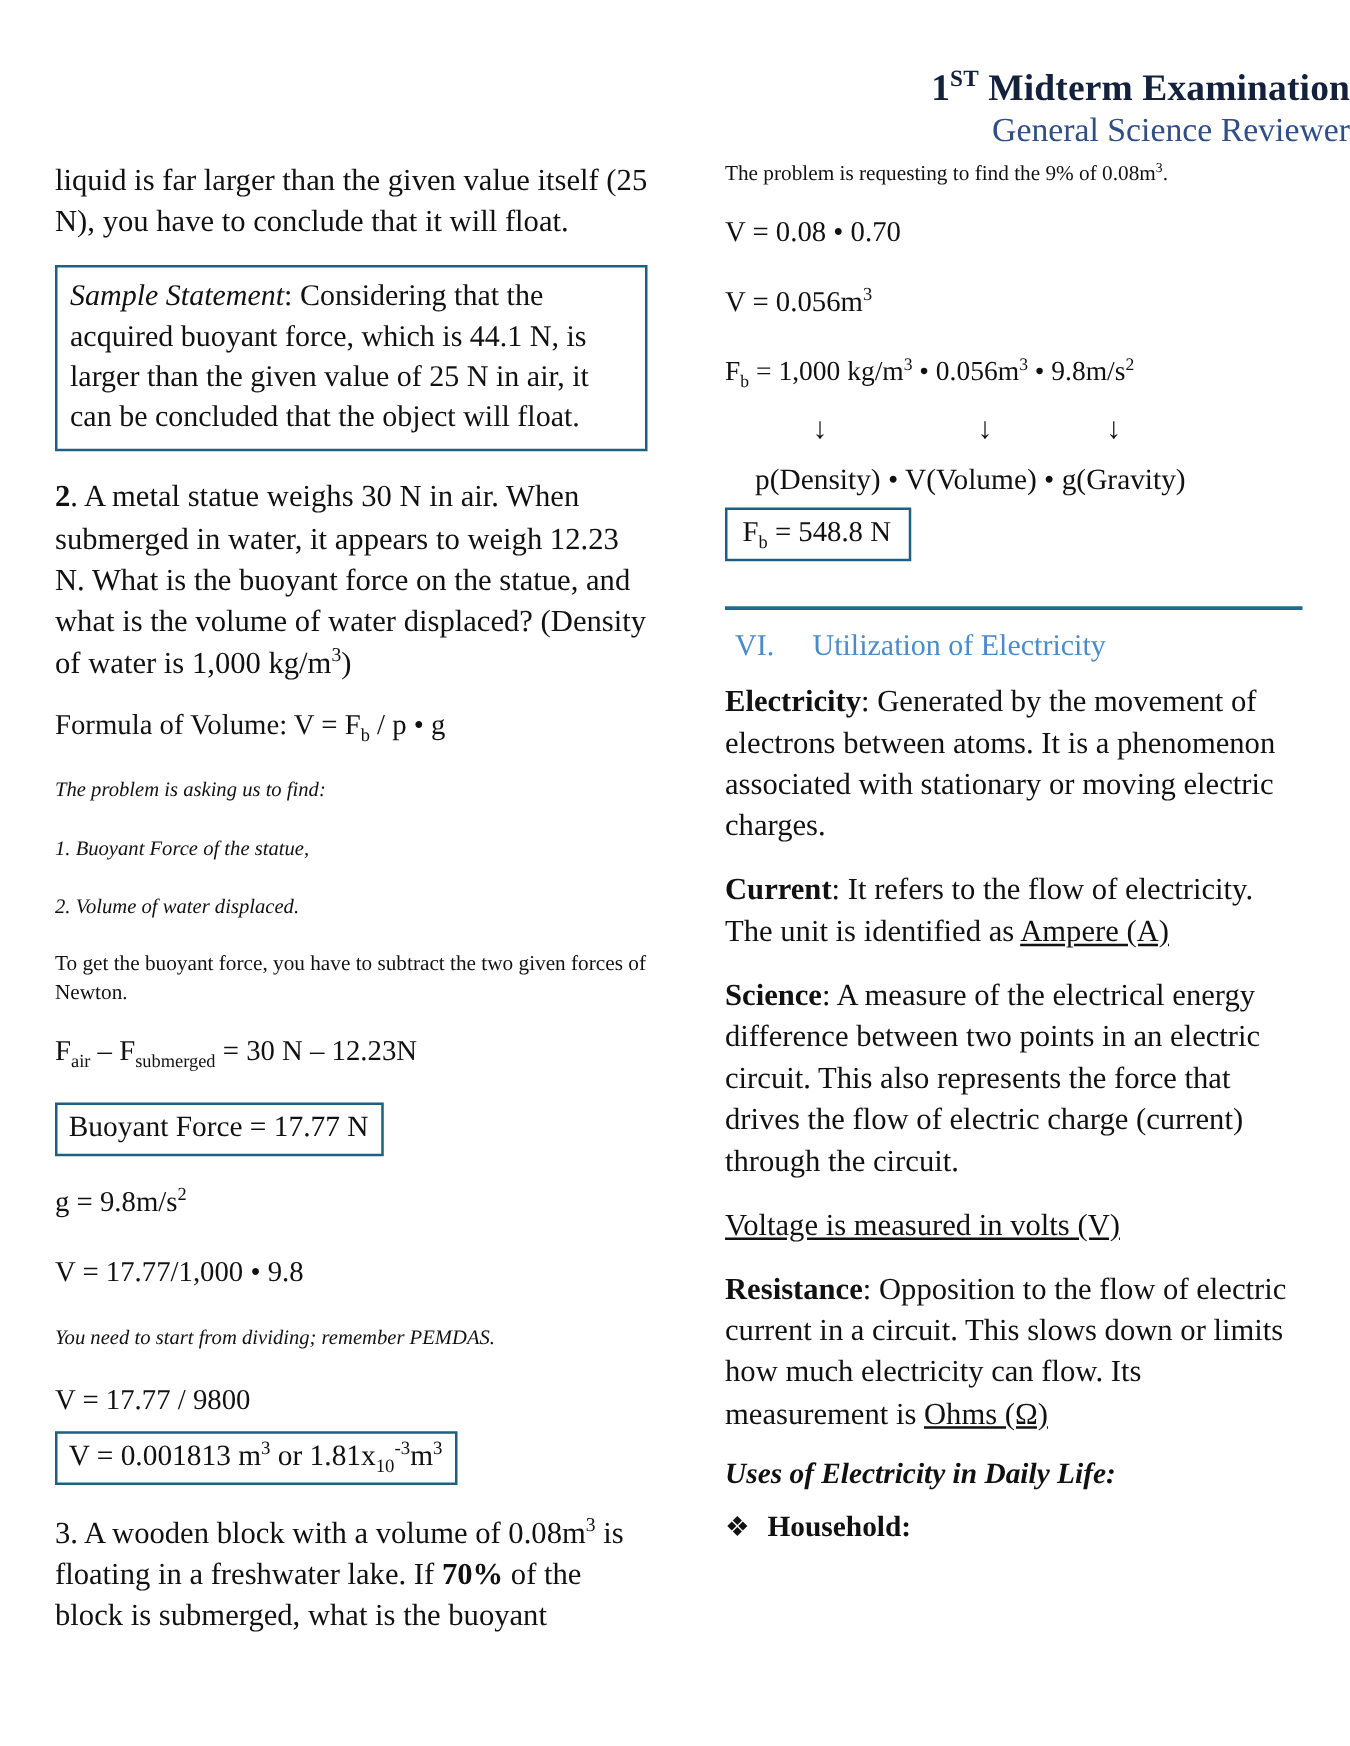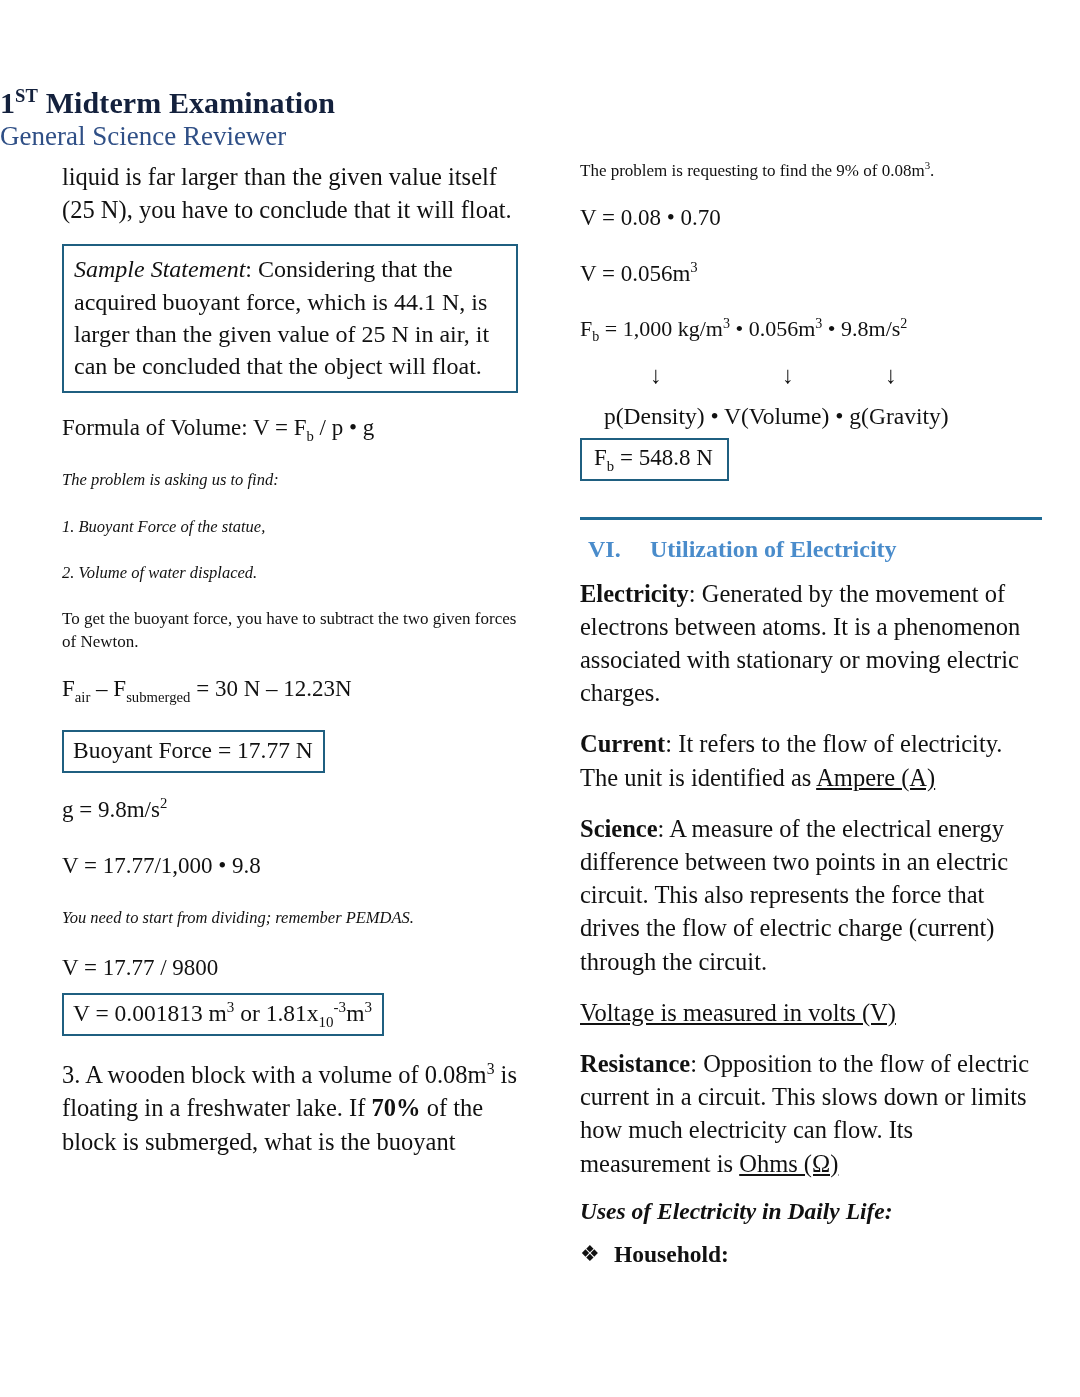--- a/index.html
+++ b/index.html
@@ -25,8 +25,8 @@
 
   
   .title-block {
-    text-align: left;
-    padding-top: 86px;
+    text-align: right;
+    padding-top: 54px;
   }
   .title-main {
     font-size: 30px;

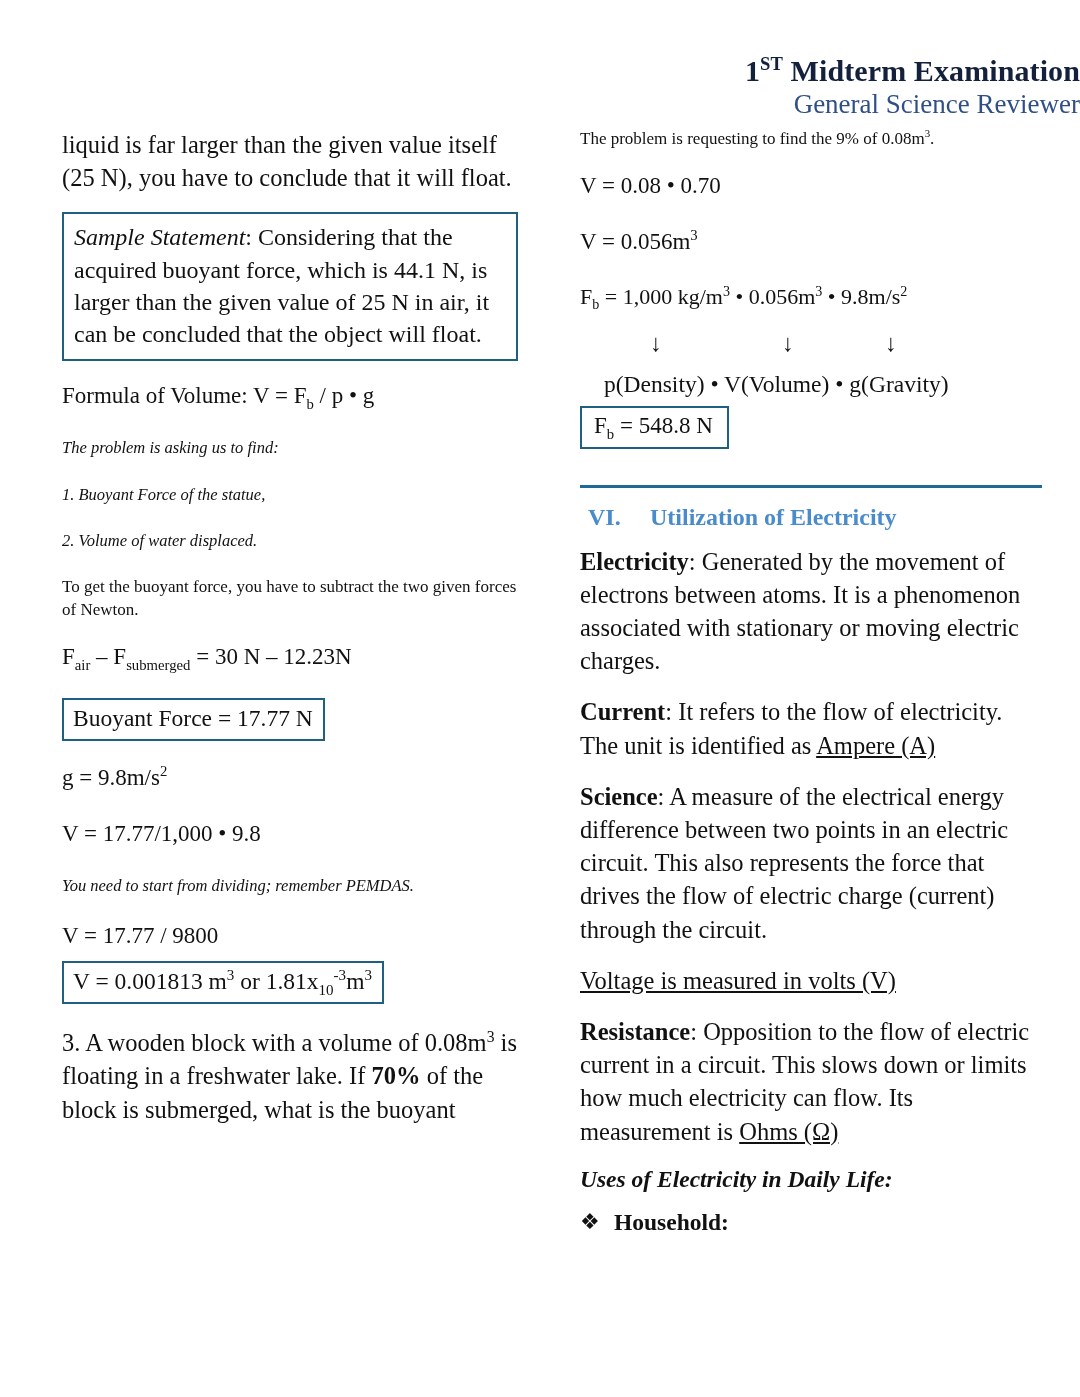--- a/index.html
+++ b/index.html
@@ -57,7 +57,7 @@
   }
   .col-left {
     width: 540px;
-    padding-left: 62px;
+    padding-left: 44px;
     padding-right: 22px;
   }
   .col-right {

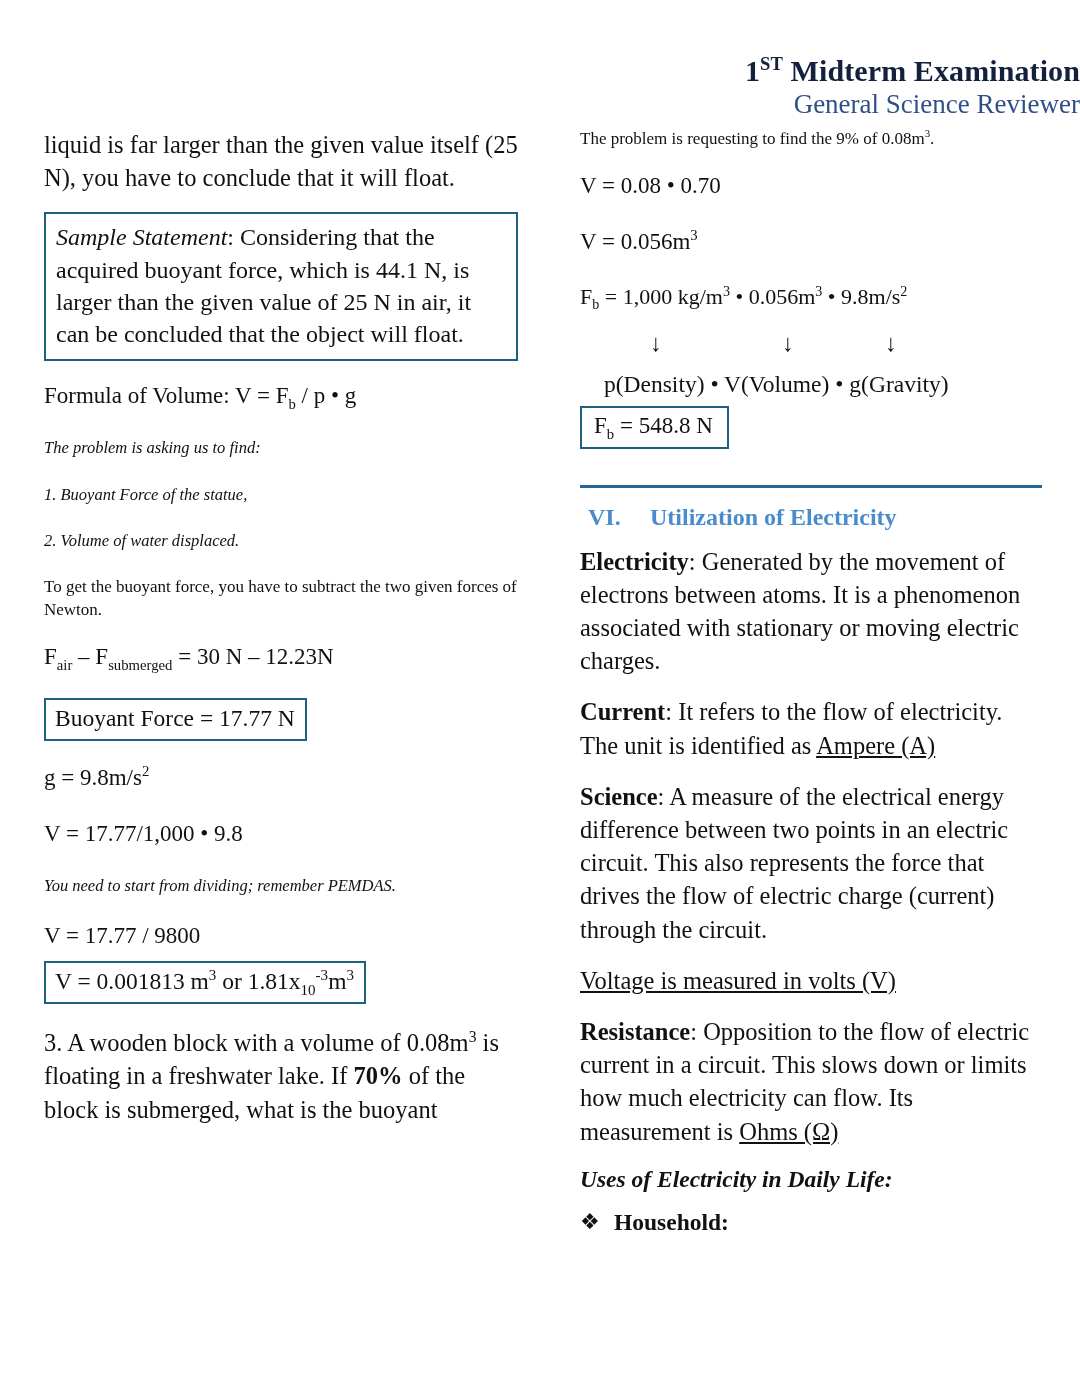--- a/index.html
+++ b/index.html
@@ -201,6 +201,7 @@
         <p><i>Sample Statement</i><span>: Considering that the acquired buoyant force, which is 44.1 N, is larger than the given value of 25 N in air, it can be concluded that the object will float.</span></p>
       </div>
 
+      <p class="body"><b>2</b><span>. A metal statue weighs 30 N in air. When submerged in water, it appears to weigh 12.23 N. What is the buoyant force on the statue, and what is the volume of water displaced? (Density of water is 1,000 kg/m</span><sup>3</sup><span>)</span></p>
 
       <p class="eq"><span>Formula of Volume: V = F</span><sub>b</sub><span> / p • g</span></p>
 

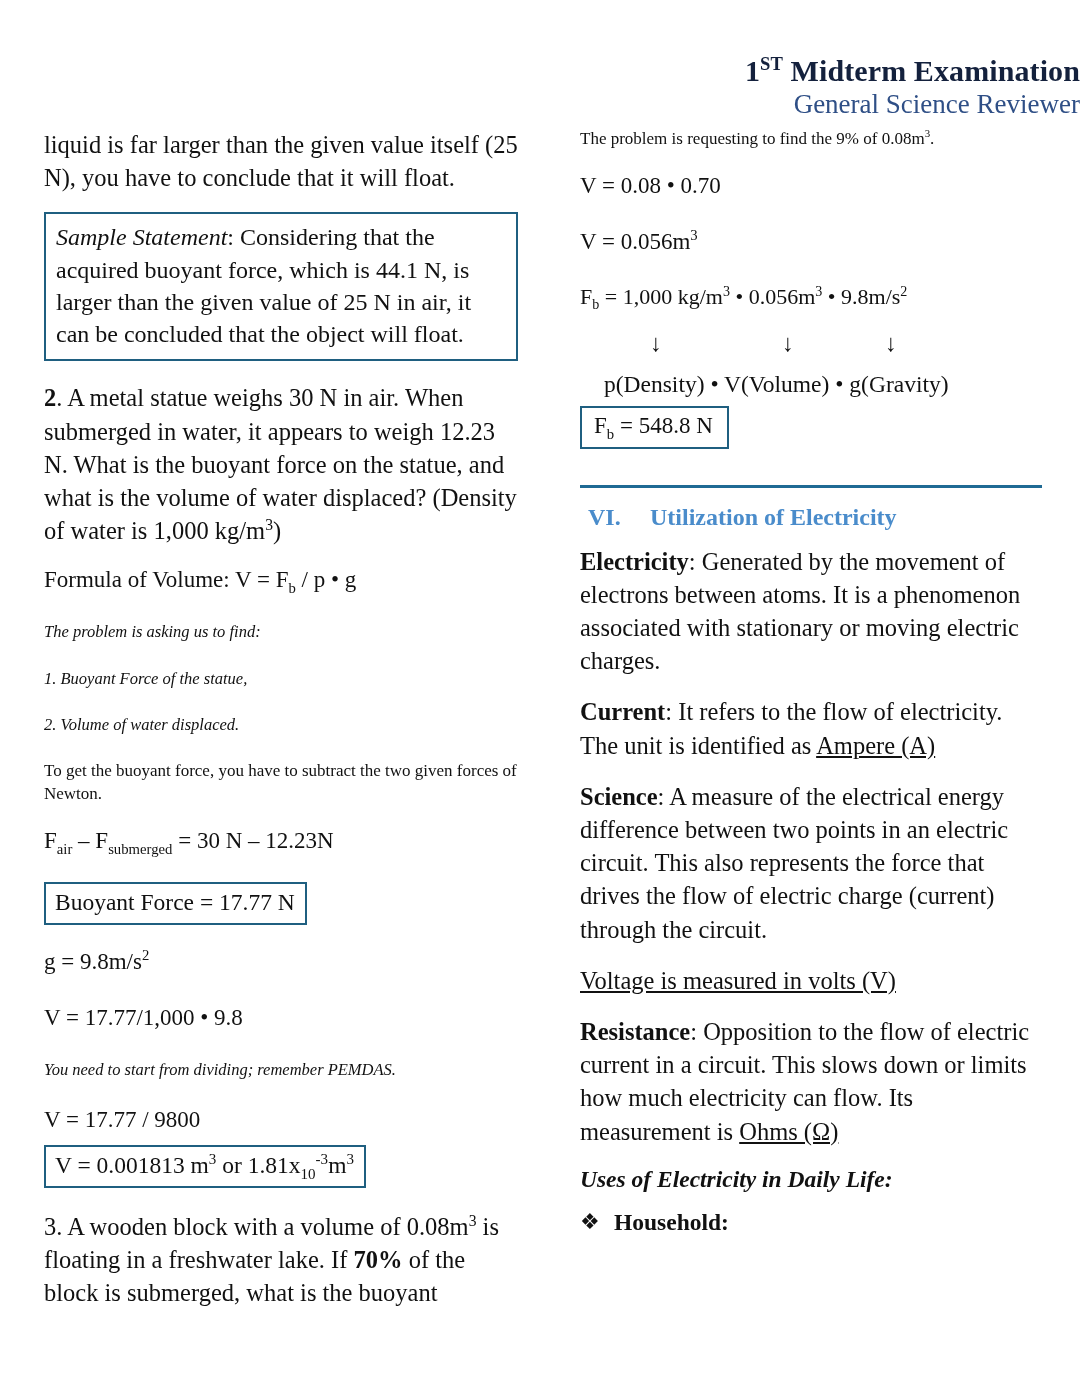--- a/index.html
+++ b/index.html
@@ -153,7 +153,7 @@
   }
   .section-heading {
     font-size: 24px;
-    font-weight: bold;
+    font-weight: normal;
     color: #4a8ccb;
     margin: 0 0 14px 0;
     display: flex;

